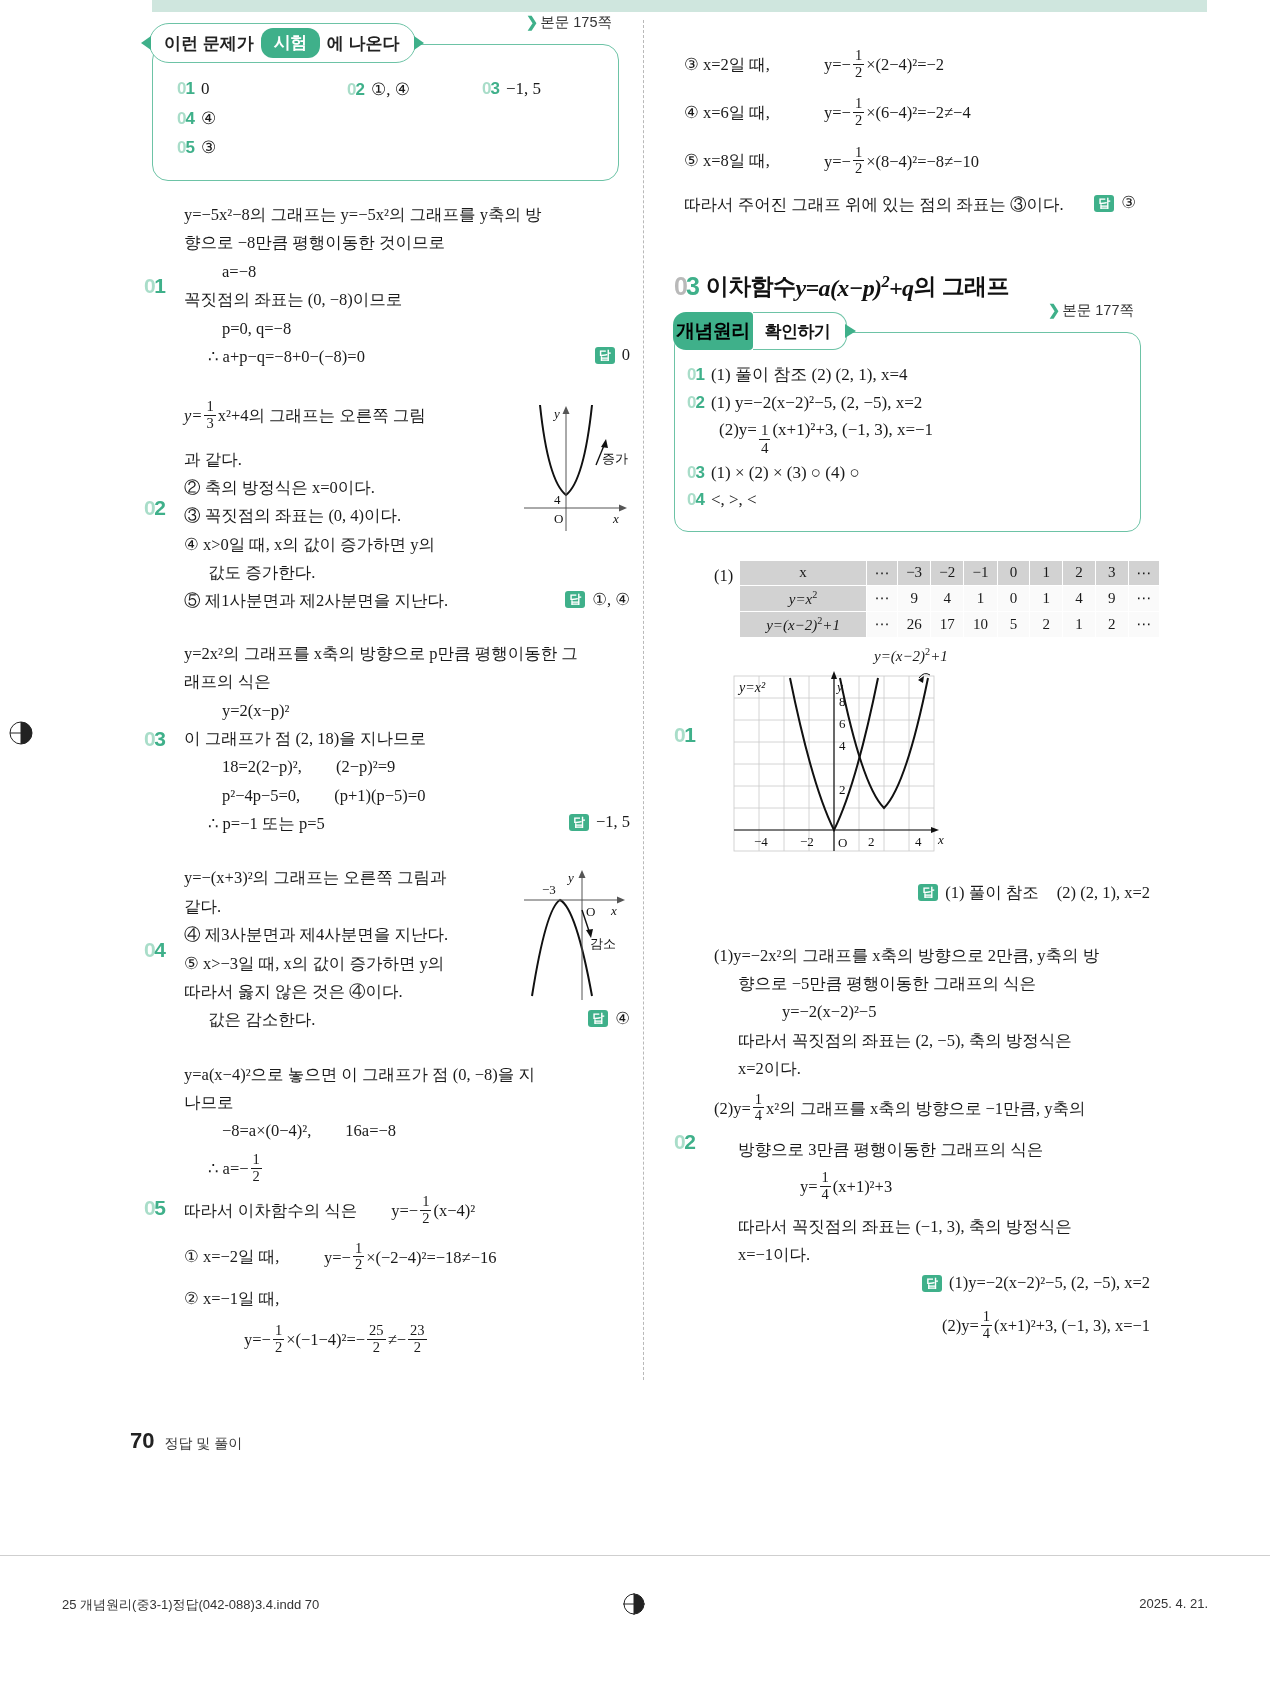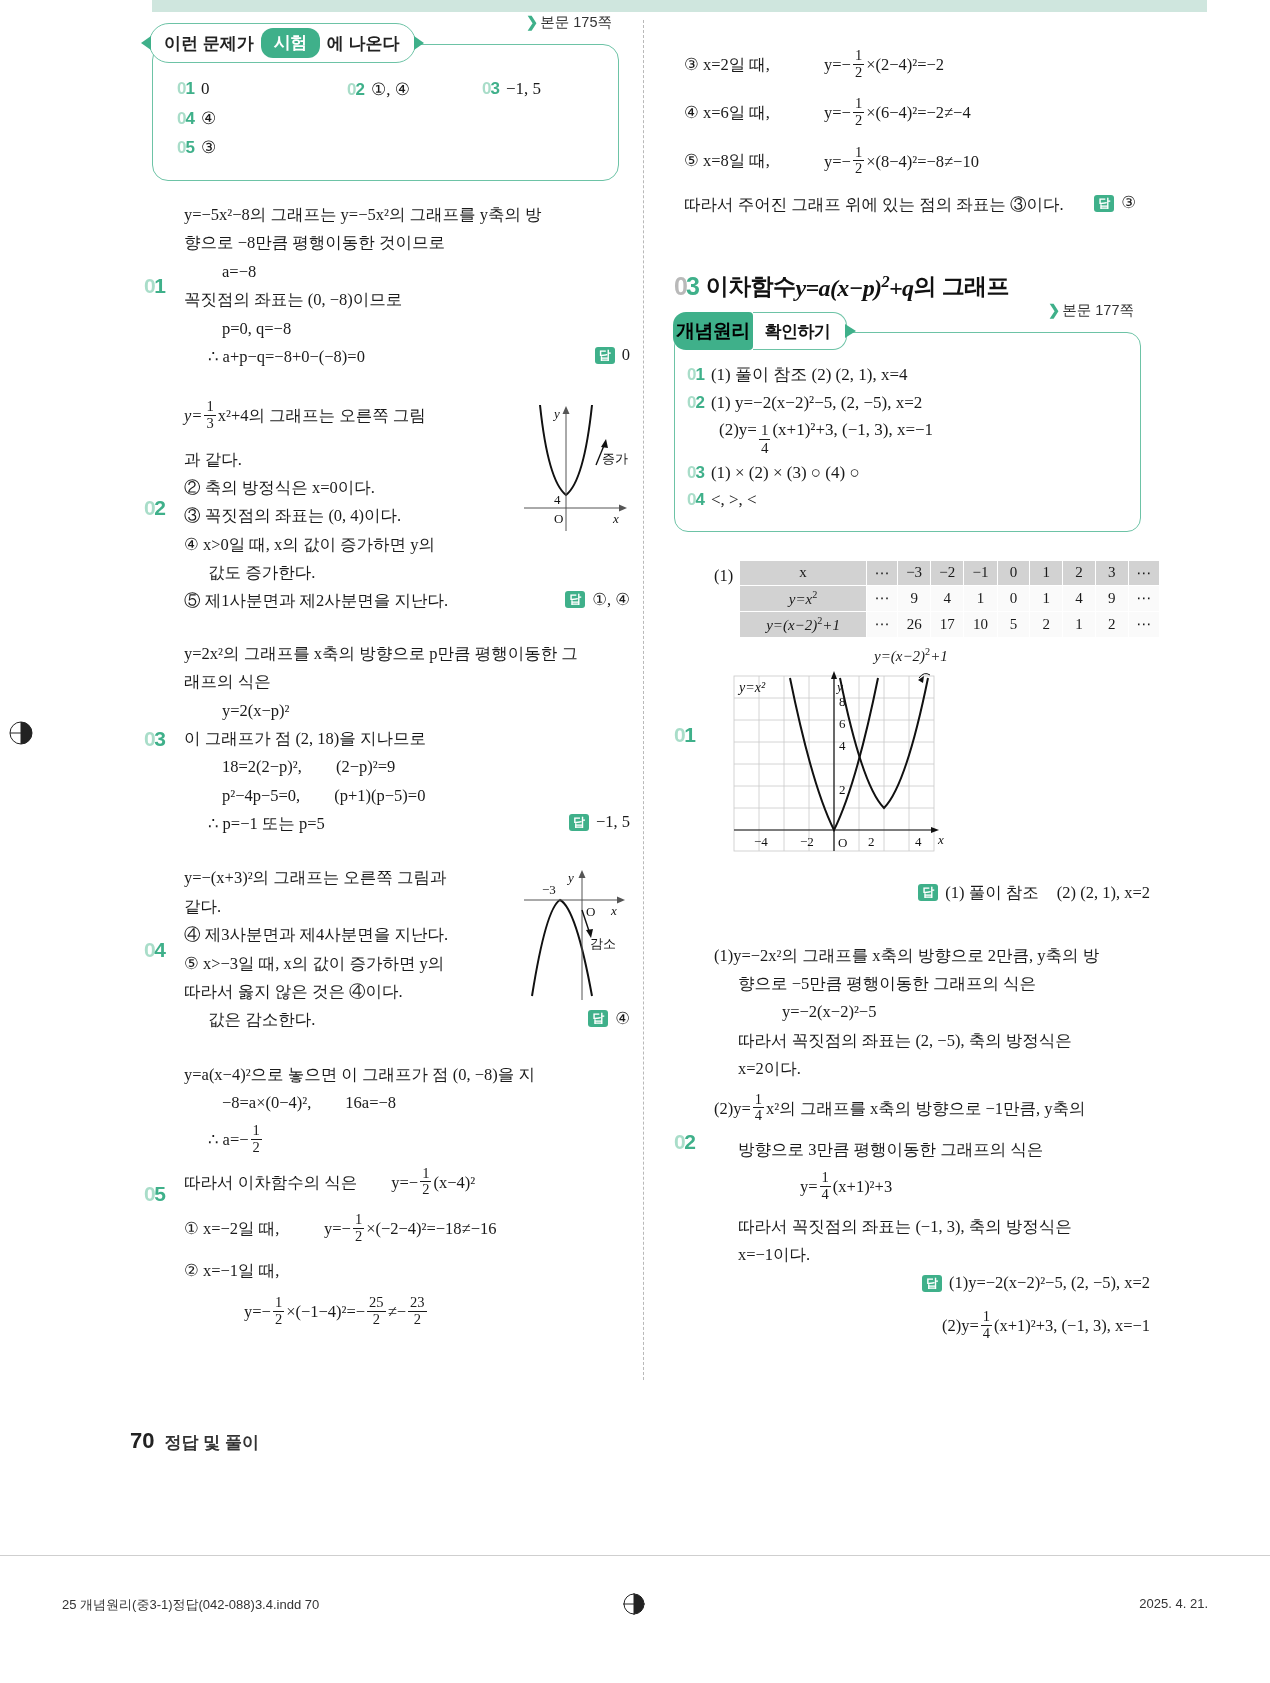--- a/index.html
+++ b/index.html
@@ -436,6 +436,7 @@
     <div class="sol-num"><span class="zero">0</span>5</div>
     <div class="sol-body">
       <div class="ln">y=a(x−4)²으로 놓으면 이 그래프가 점 (0, −8)을 지</div>
+      <div class="ln">나므로</div>
       <div class="ln ind1">
         <span class="gap-r">−8=a×(0−4)²,</span><span>16a=−8</span>
       </div>

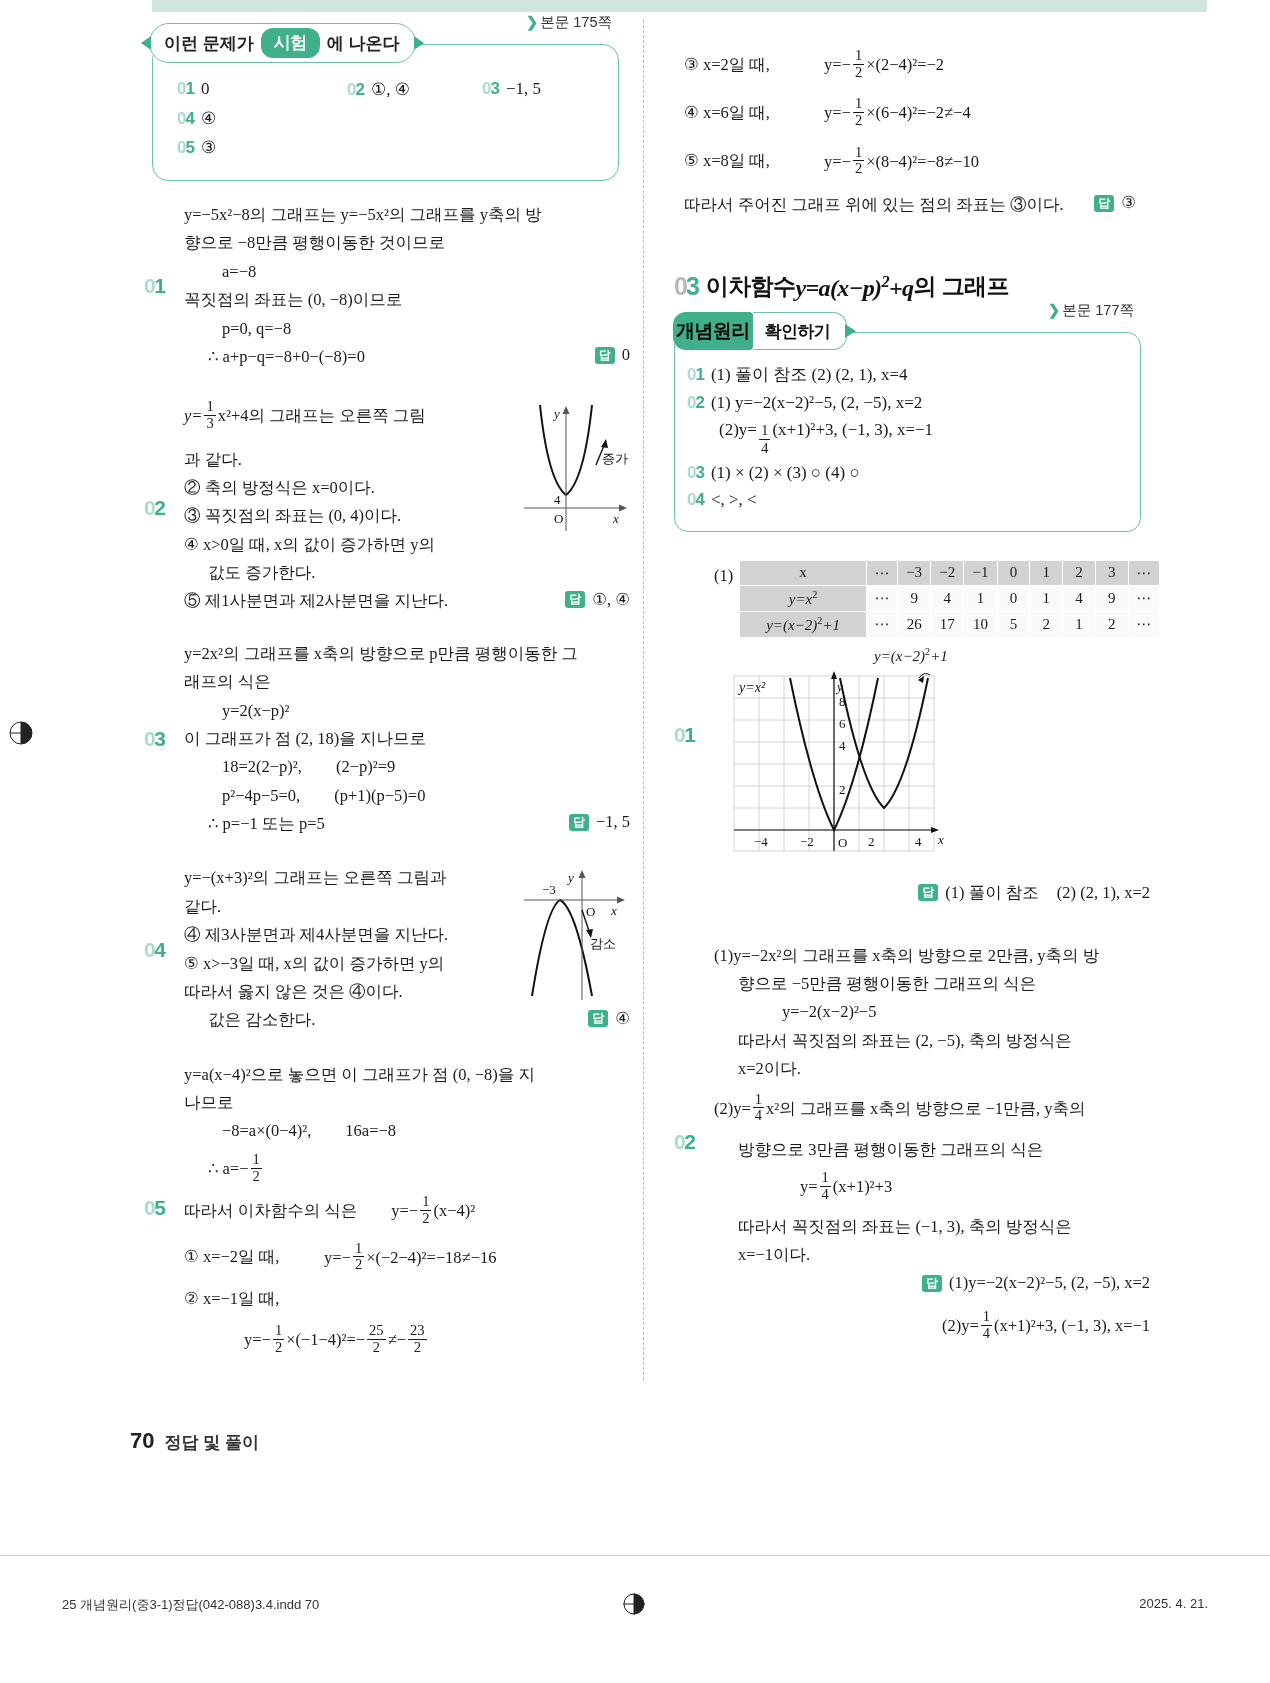--- a/index.html
+++ b/index.html
@@ -247,7 +247,7 @@
     display:flex; align-items:baseline;
   }
   #page-foot .pnum { font-weight:bold; font-size:22px; color:#222; margin-right:10px; }
-  #page-foot .ptxt { font-size:17px; color:#333;font-weight:bold; }
+  #page-foot .ptxt { font-size:14px; color:#333; }
 
   #rule-bottom {
     position:absolute; left:0; top:1555px; width:1270px; height:0;

